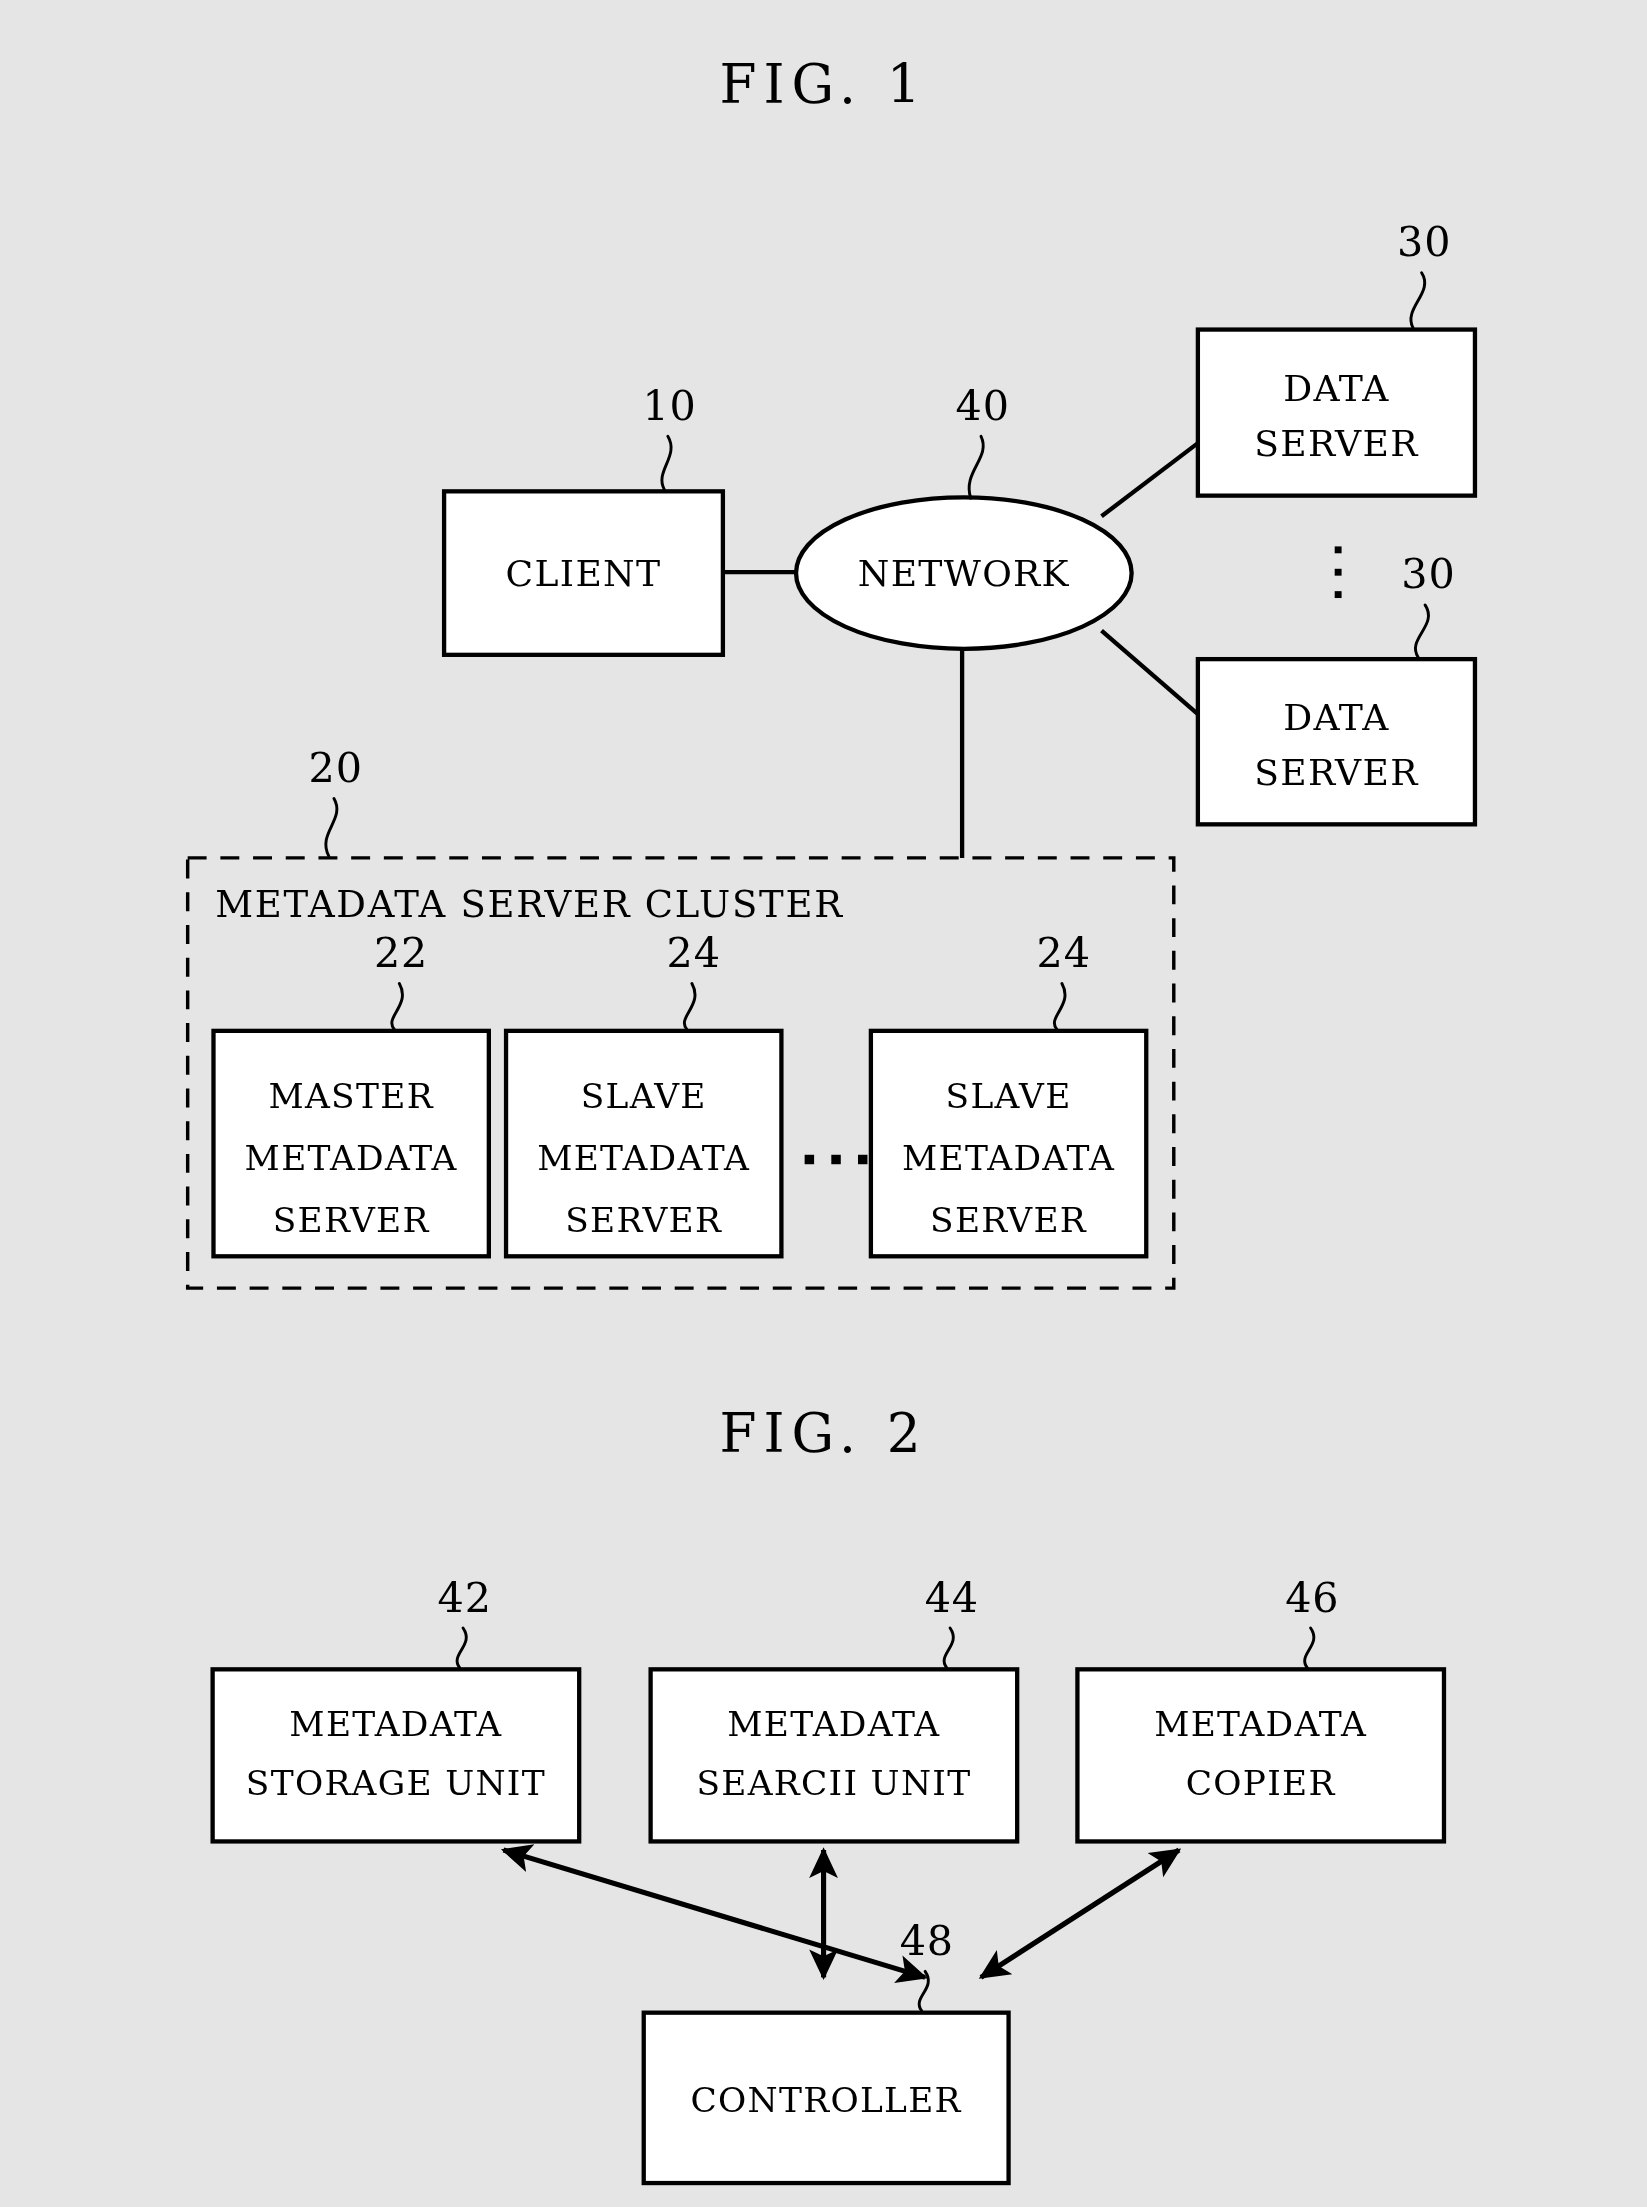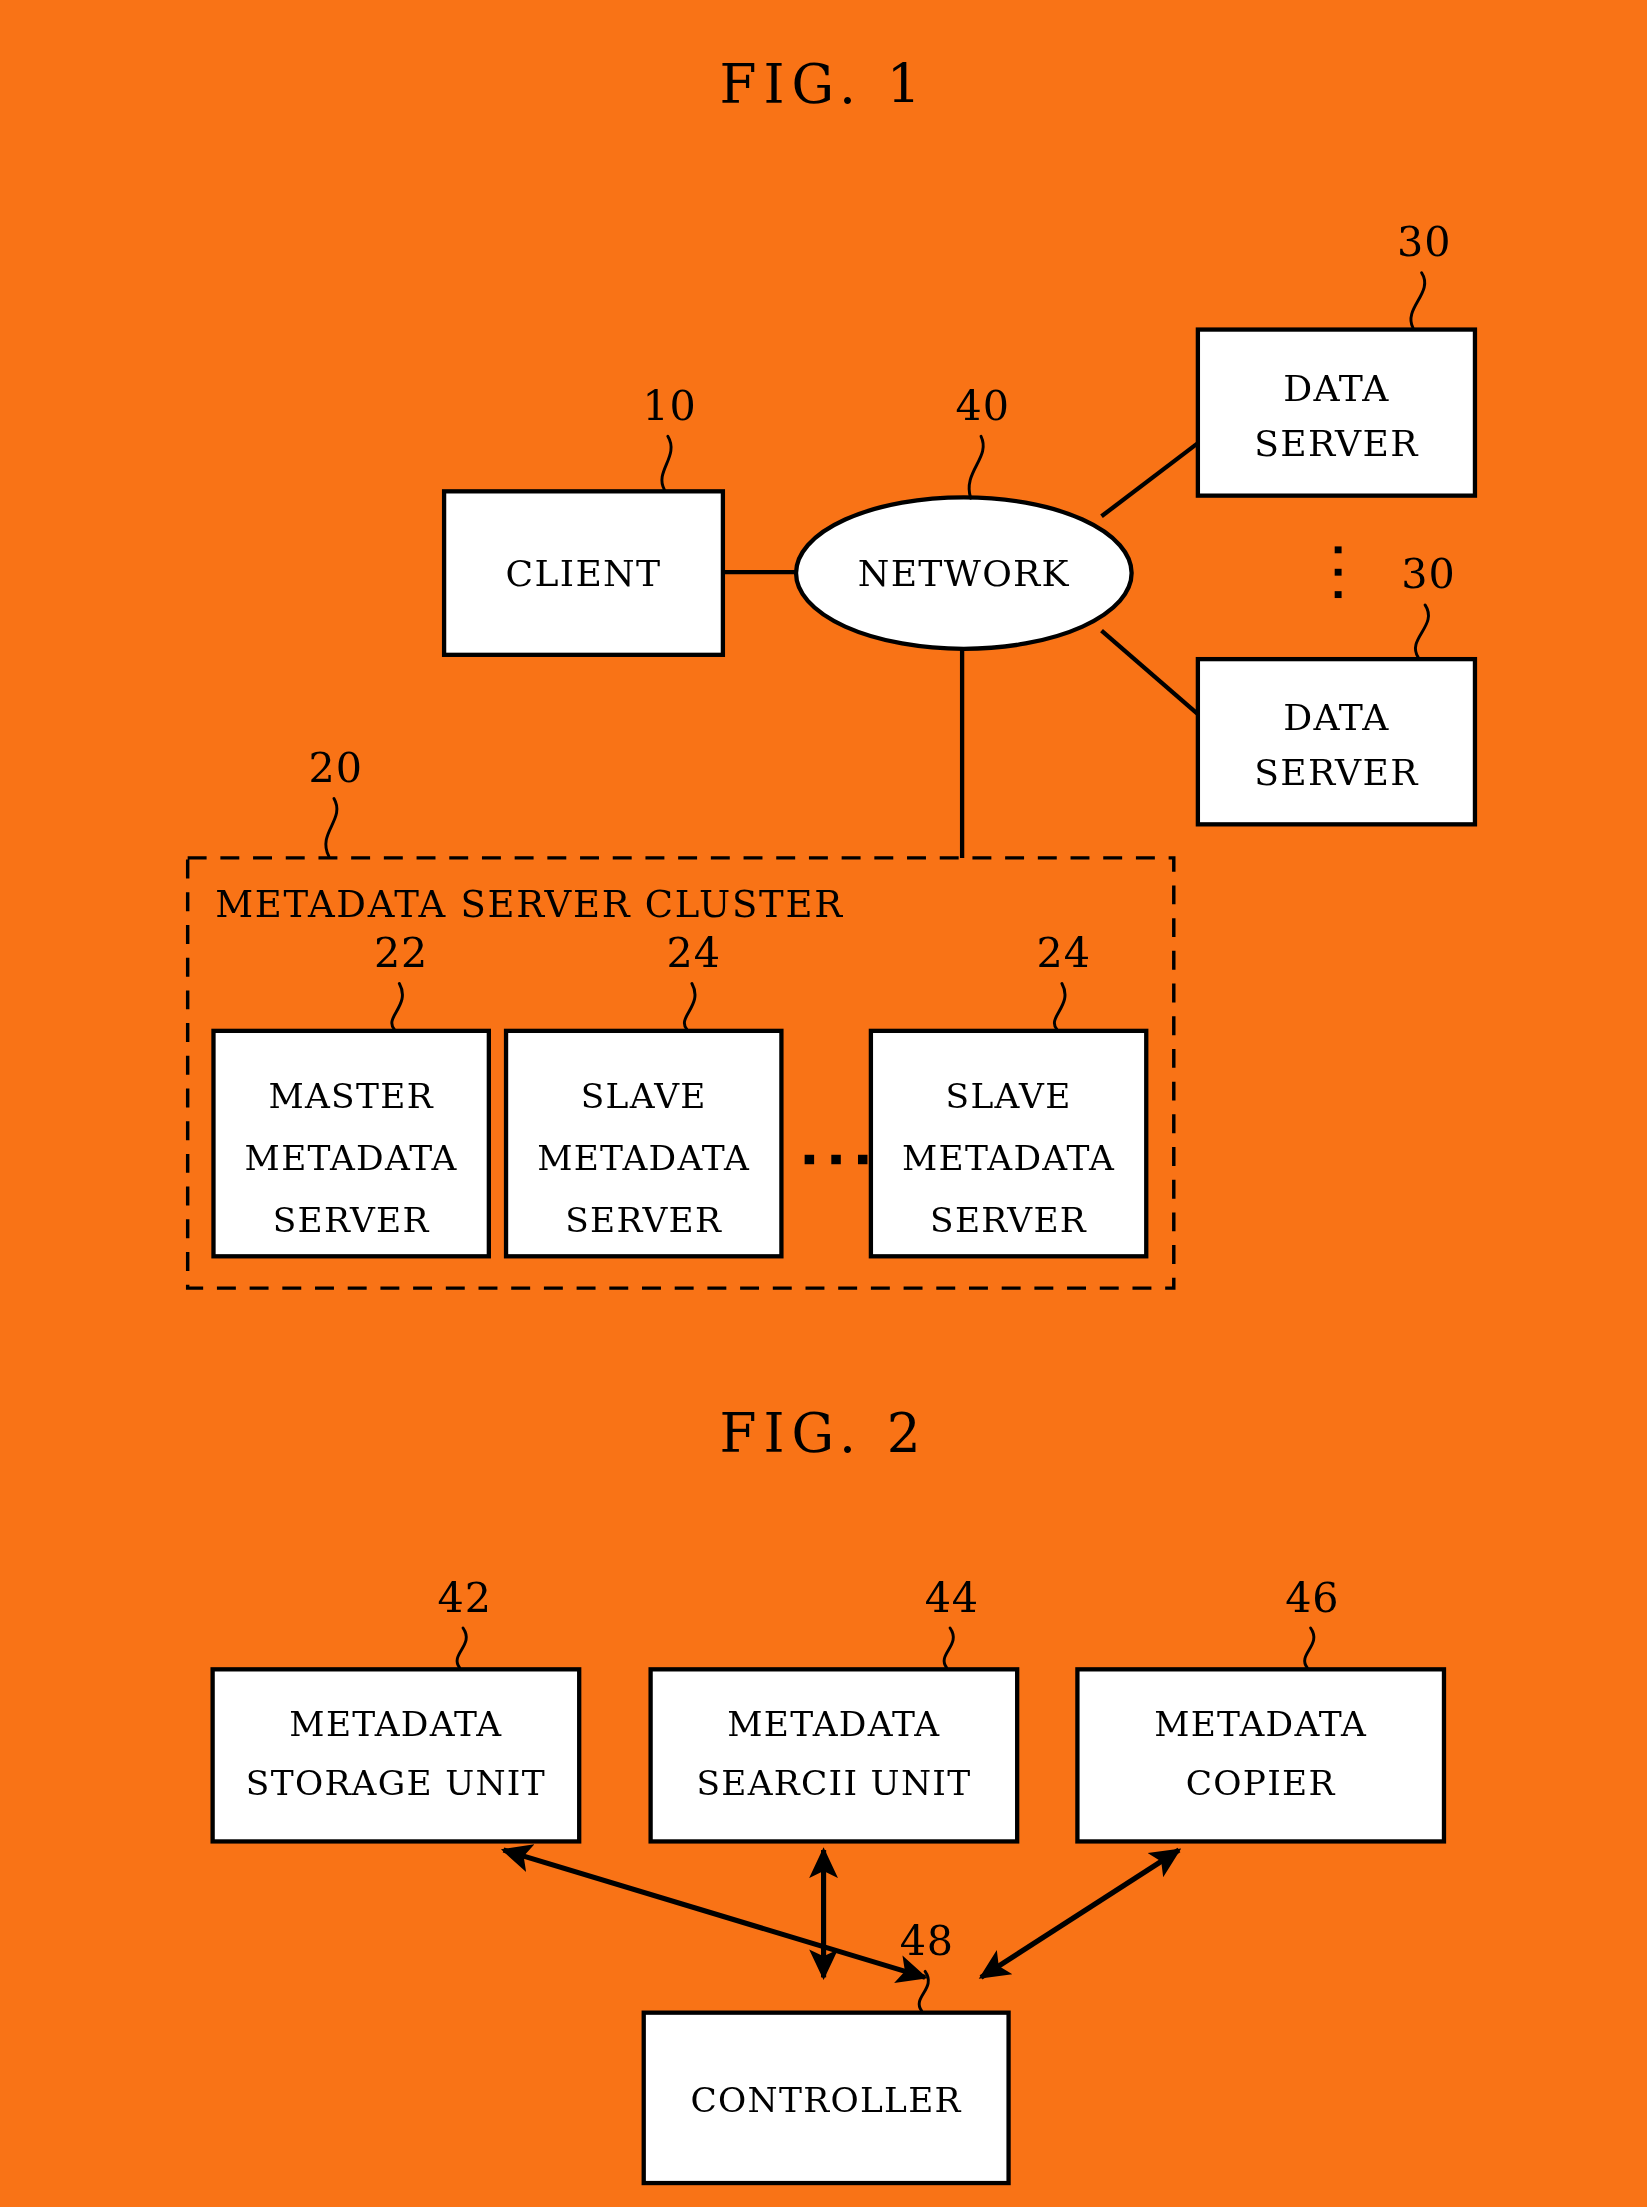--- a/index.html
+++ b/index.html
@@ -17,7 +17,7 @@
     position: relative;
     width: 1648px;
     height: 2208px;
-    background: #f97316;
+    background: #e5e5e5;
   }
   svg#figure {
     display: block;

